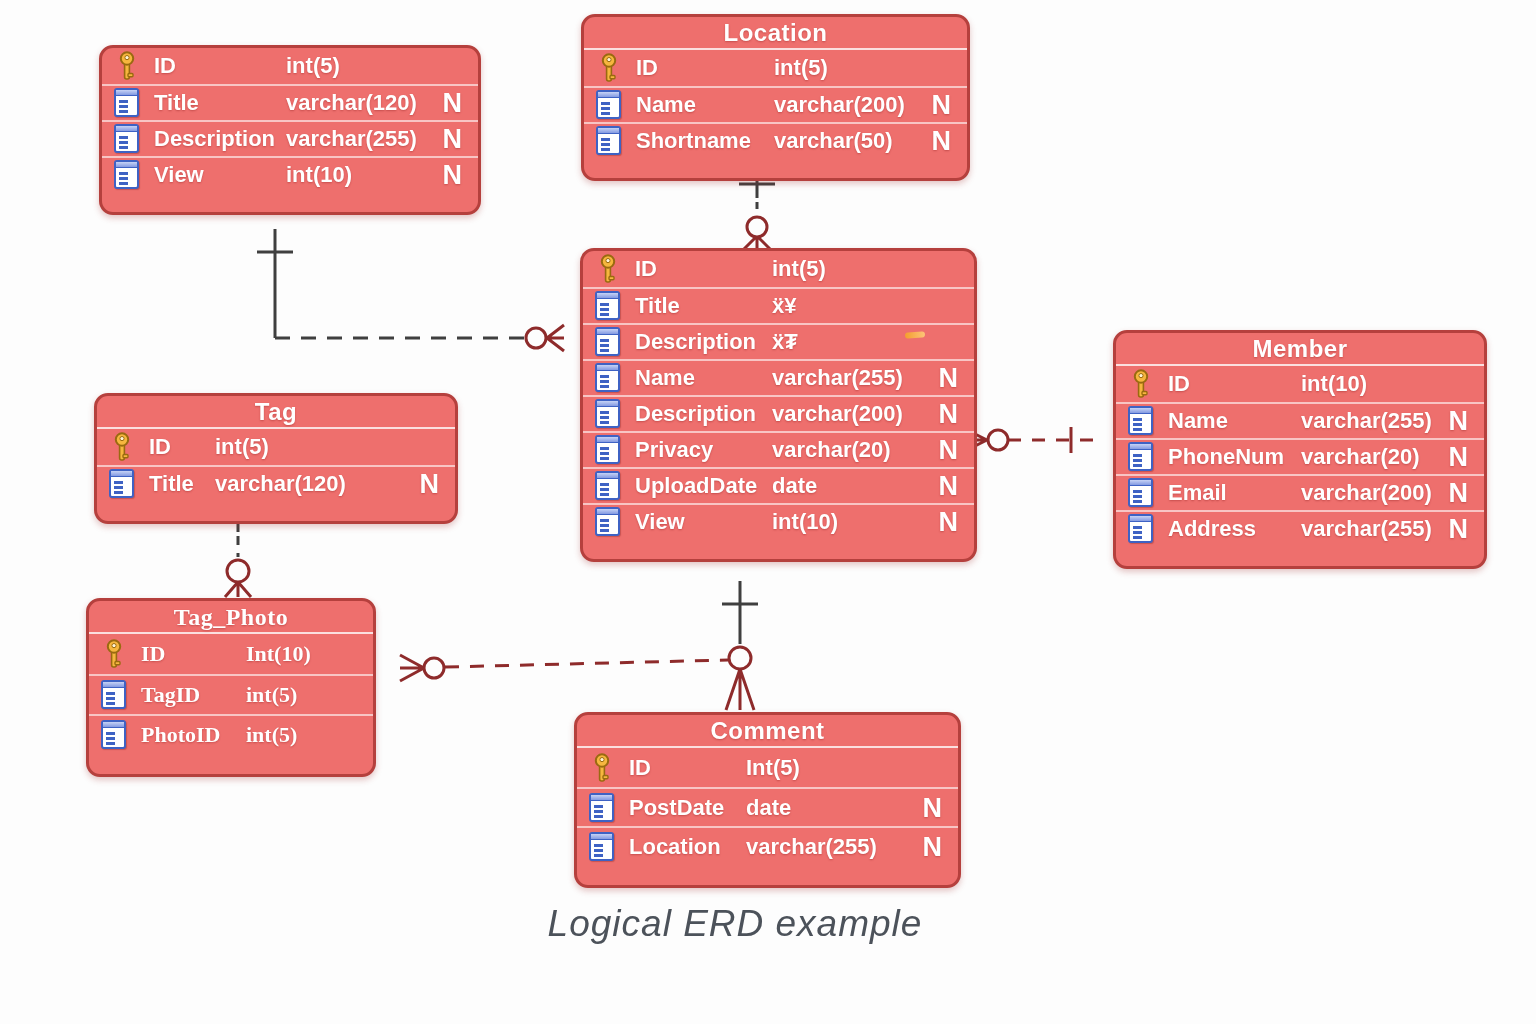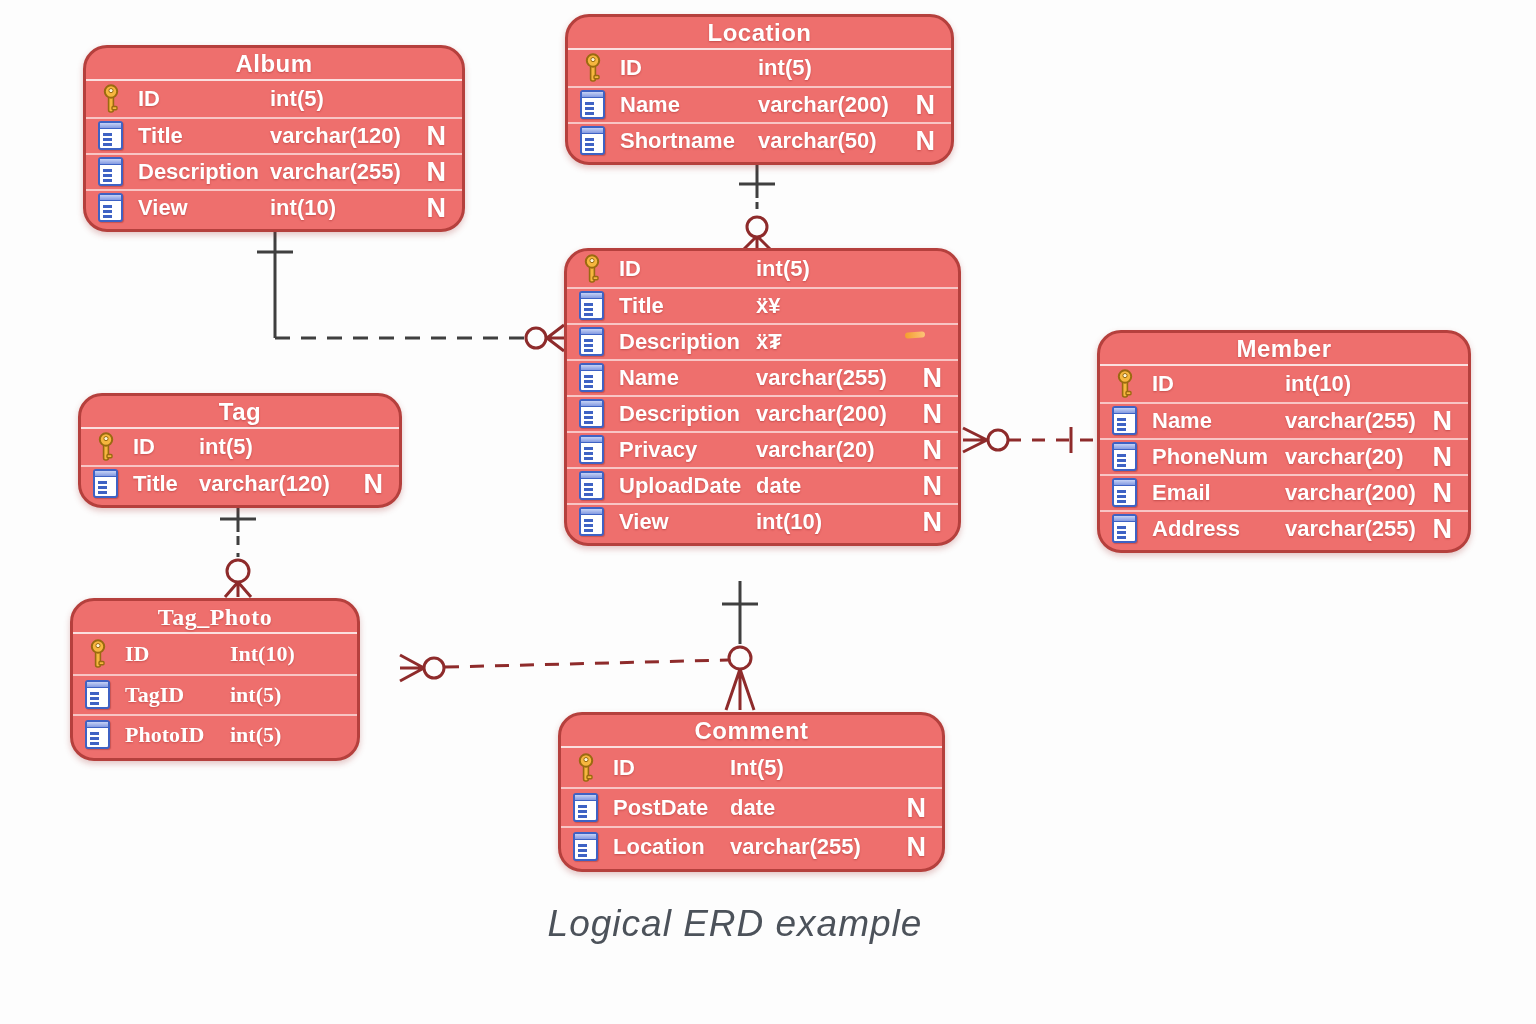--- a/index.html
+++ b/index.html
@@ -30,12 +30,13 @@
     position:absolute;
     background:var(--fill);
     border:3px solid var(--border);
-    border-radius:24px;
+    border-radius:14px;
     box-shadow:0 3px 6px rgba(160,50,50,.28);
     color:var(--ink);
     font-weight:bold;
-    padding-bottom:4px;
+    padding-bottom:20px;
     z-index:2;
+    margin-left:16px;
   }
   .thead{
     height:33px;

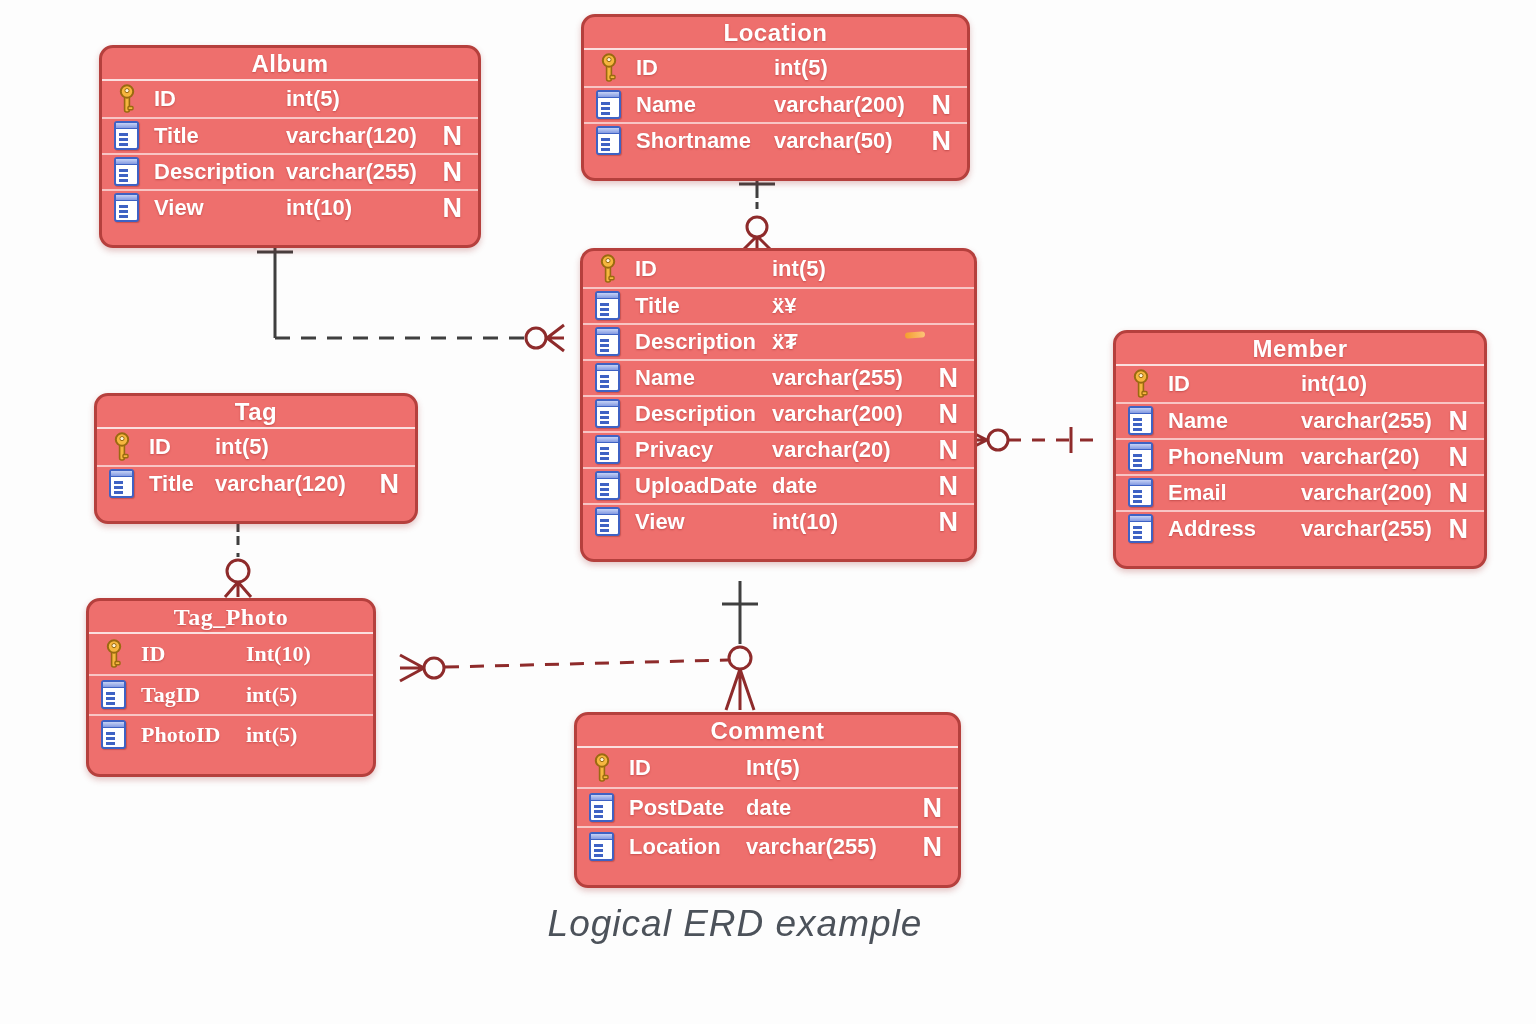--- a/index.html
+++ b/index.html
@@ -131,7 +131,6 @@
 </svg>
 
 <div class="tbl" style="left:83px;top:45px;width:382px;--typex:184px;">
-  <div class="thead">Album</div>
   <div>
       <div class="trow">
         <span class="icn"><svg width="26" height="30" viewBox="0 0 26 30">

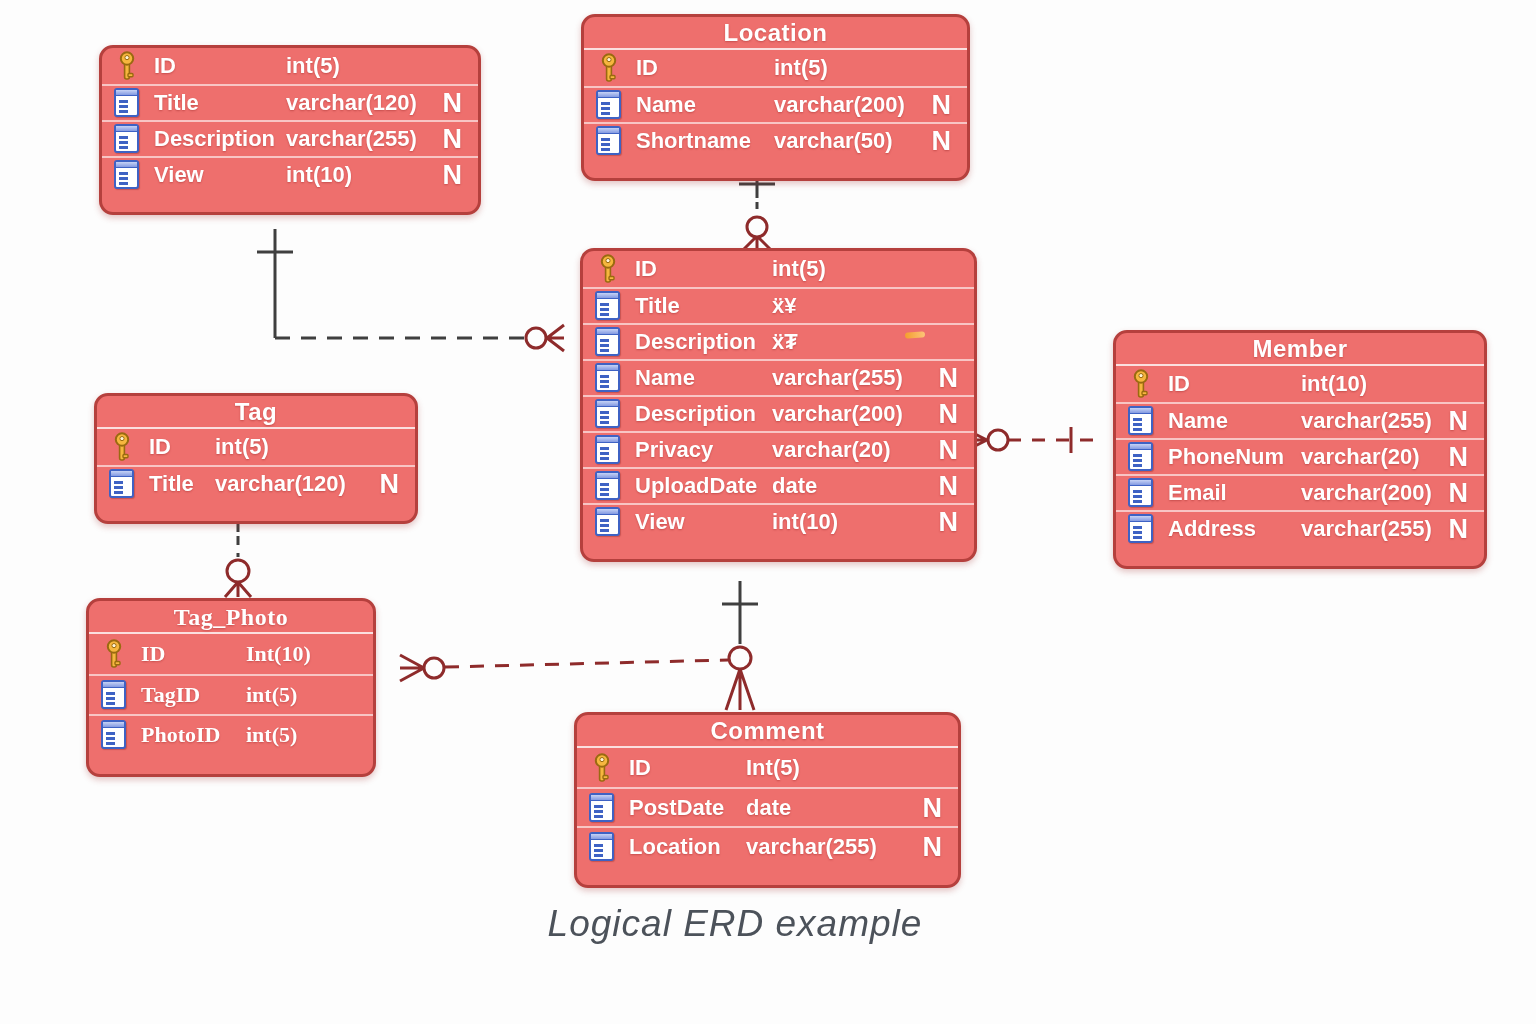--- a/index.html
+++ b/index.html
@@ -404,7 +404,7 @@
     </div>
 </div>
 
-<div class="tbl" style="left:78px;top:393px;width:324px;--typex:118px;">
+<div class="tbl" style="left:78px;top:393px;width:364px;--typex:118px;">
   <div class="thead">Tag</div>
   <div>
       <div class="trow">

